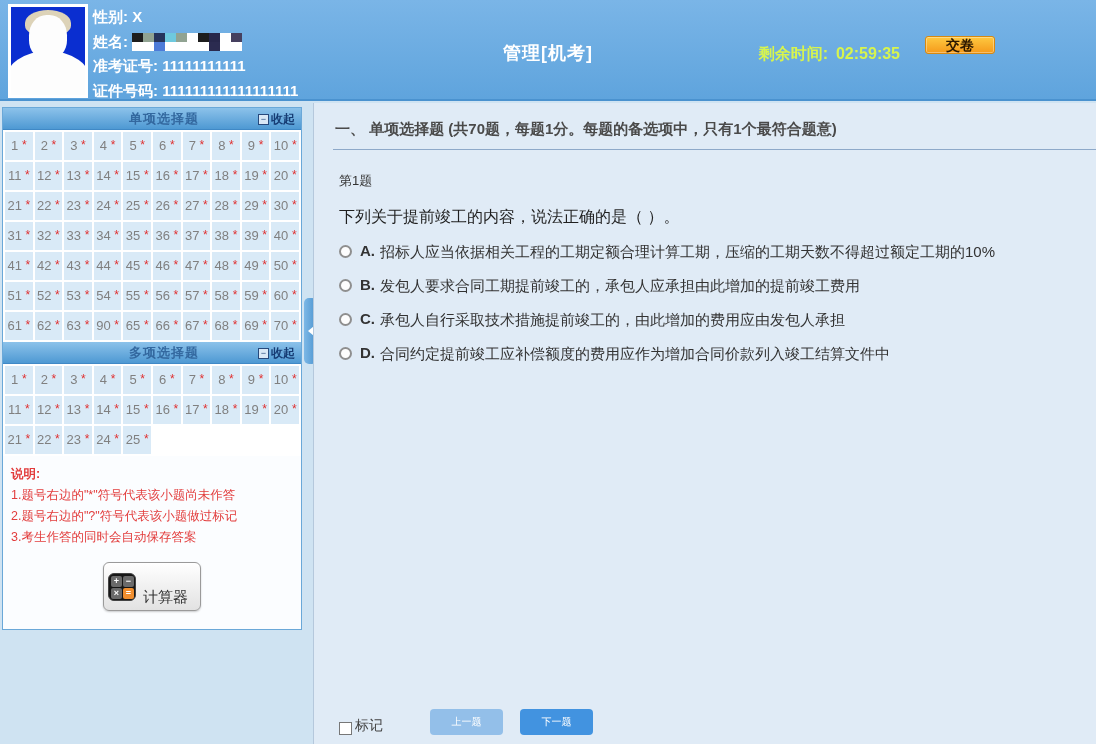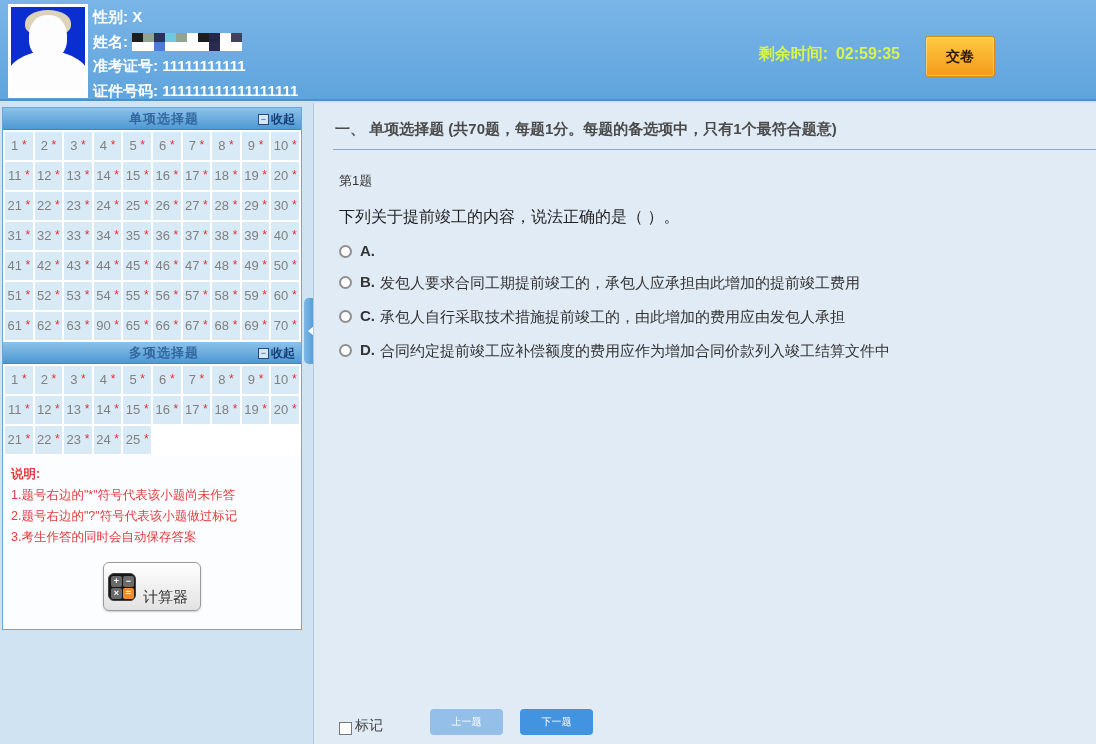--- a/index.html
+++ b/index.html
@@ -136,6 +136,7 @@
     <div class="row"><span>准考证号:</span>&nbsp;<span>11111111111</span></div>
     <div class="row"><span>证件号码:</span>&nbsp;<span>111111111111111111</span></div>
   </div>
+  <div class="exam-title">管理[机考]</div>
   <div class="timer">
     <span>剩余时间:</span><span class="tval">02:59:35</span>
   </div>

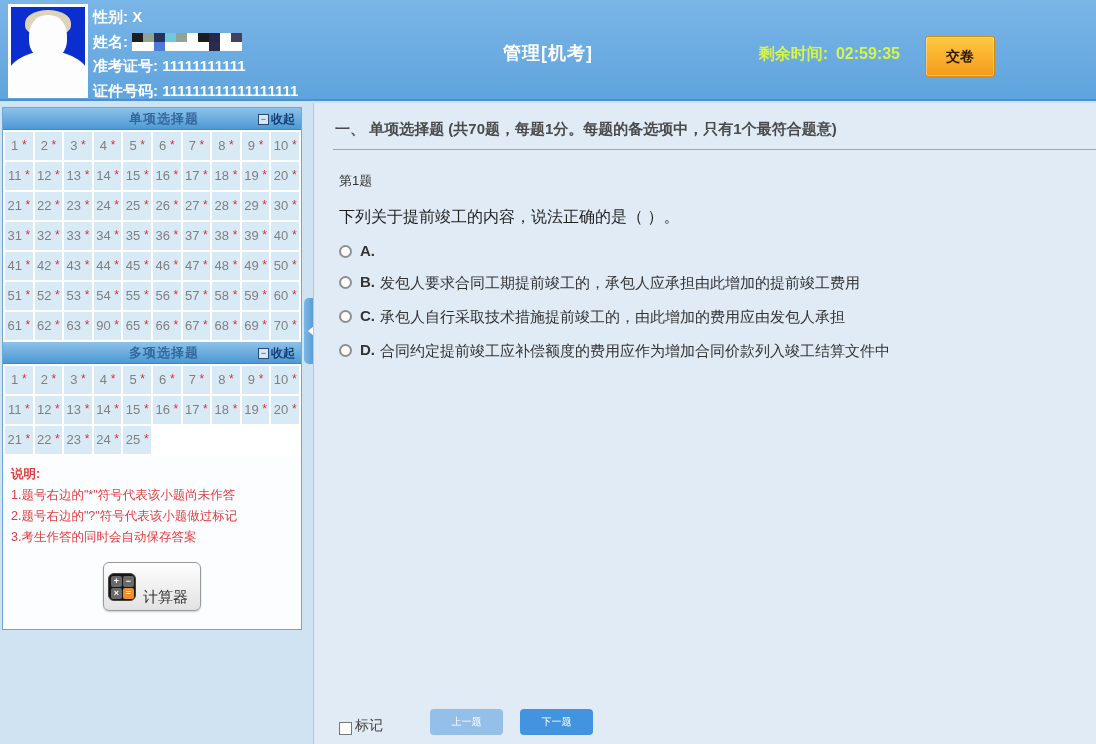--- a/index.html
+++ b/index.html
@@ -30,7 +30,7 @@
   .timer { position:absolute; right:196px; top:44px; color:#d7f44e; font-weight:bold;
     font-size:16px; }
   .timer .tval { margin-left:8px; }
-  .submit-btn { position:absolute; right:101px; top:36px; width:70px; height:41px;
+  .submit-btn { position:absolute; right:101px; top:36px; width:70px; height:18px;
     background:linear-gradient(#fec941,#f59a1b); border:1px solid #d8890f;
     border-radius:3px; color:#2e1a00; font-weight:bold; font-size:14px; cursor:pointer;
     box-shadow:0 0 0 1px rgba(255,255,255,.35) inset; }

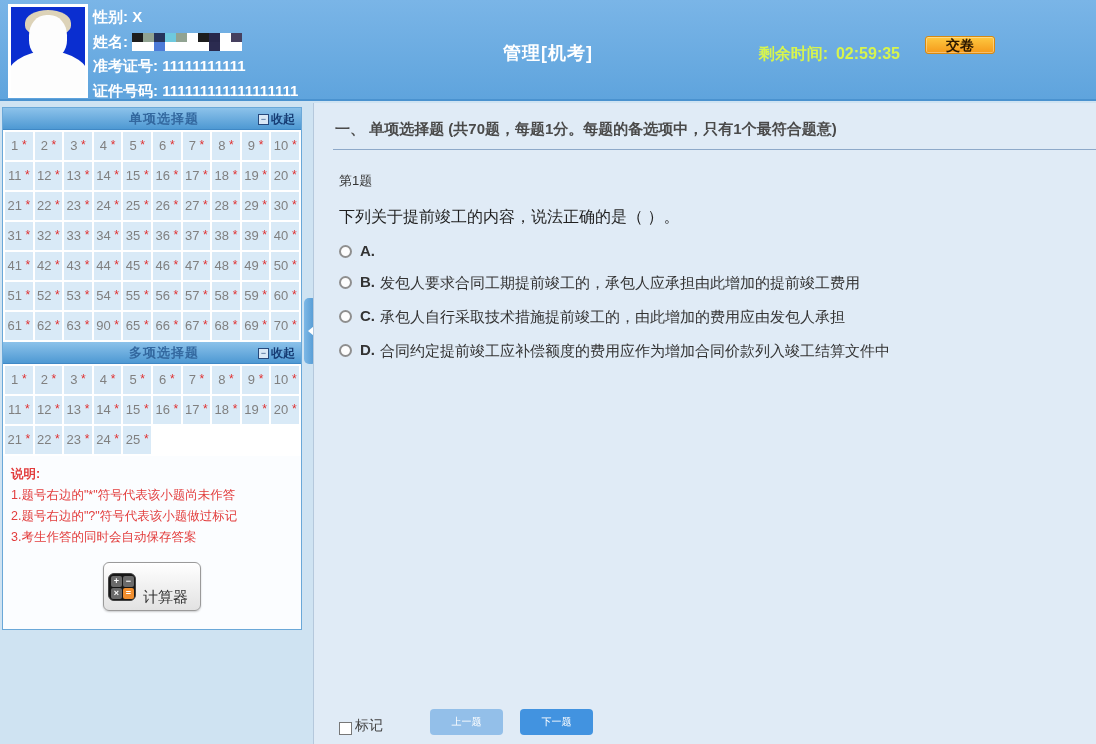--- a/index.html
+++ b/index.html
@@ -293,6 +293,7 @@
       <li class="opt-row">
         <span class="radio"></span>
         <span class="opt-key">A.</span>
+        <span class="opt-text">招标人应当依据相关工程的工期定额合理计算工期，压缩的工期天数不得超过额定工期的10%</span>
       </li>
       <li class="opt-row">
         <span class="radio"></span>

